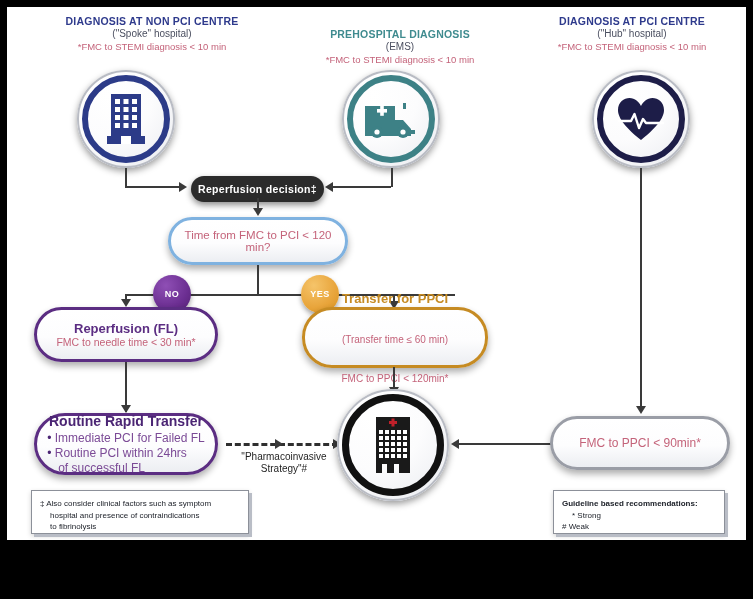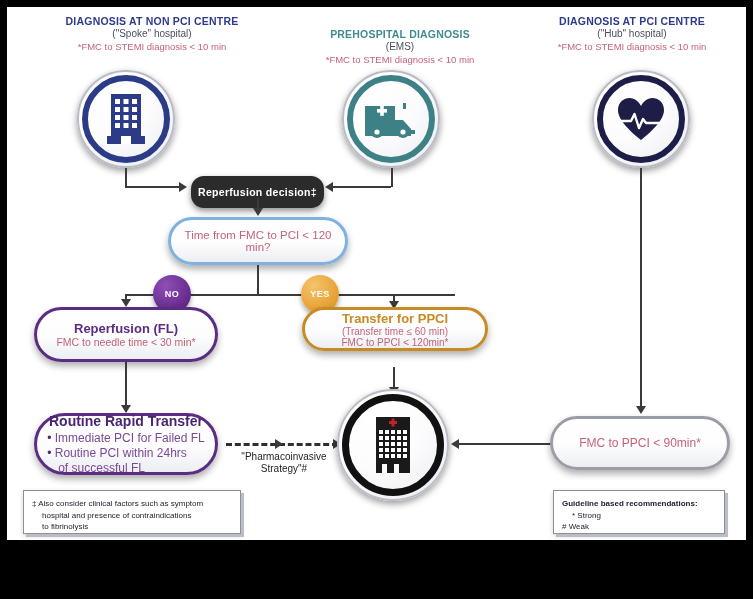--- a/index.html
+++ b/index.html
@@ -178,7 +178,7 @@
     <div class="ln v" style="left:633px;top:161px;height:242px;"></div>
     <div class="arw down" style="left:629px;top:399px;"></div>
 
-    <div class="box-reperf" style="left:184px;top:169px;width:133px;height:32px;">
+    <div class="box-reperf" style="left:184px;top:169px;width:133px;height:26px;">
       <span>Reperfusion decision‡</span>
     </div>
 

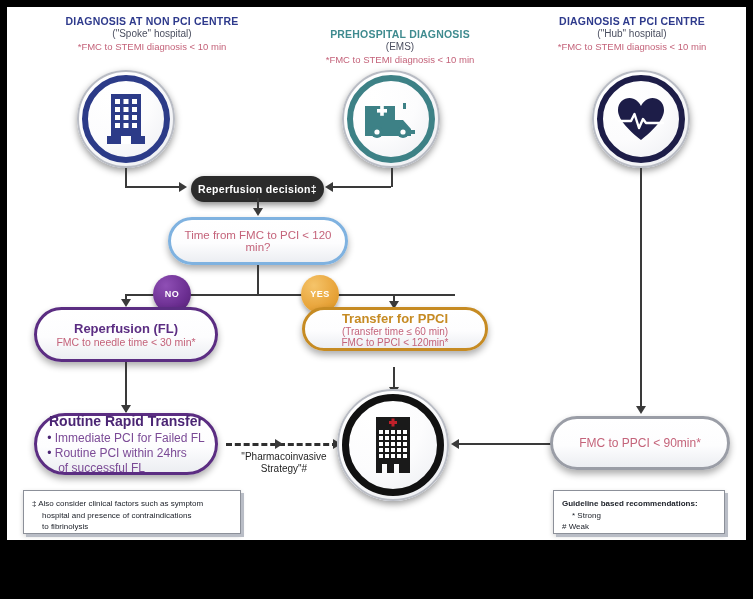--- a/index.html
+++ b/index.html
@@ -210,7 +210,7 @@
       <div class="sub">FMC to needle time &lt; 30 min*</div>
     </div>
 
-    <div class="pill box-ppci" style="left:295px;top:300px;width:186px;height:44px;">
+    <div class="pill box-ppci" style="left:295px;top:300px;width:186px;height:61px;gap:28px;">
       <div class="ttl">Transfer for PPCI</div>
       <div class="sub">(Transfer time ≤ 60 min)</div>
       <div class="sub">FMC to PPCI &lt; 120min*</div>

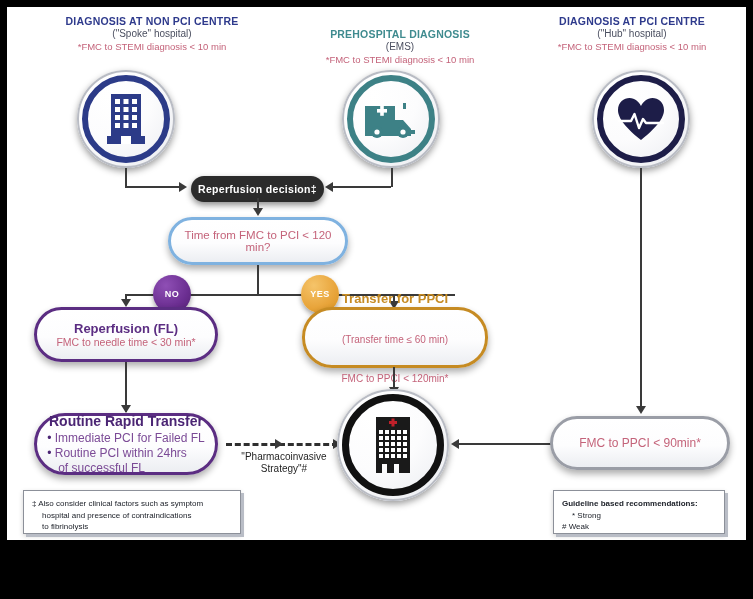--- a/index.html
+++ b/index.html
@@ -285,7 +285,7 @@
       <div class="sub">FMC to PPCI &lt; 90min*</div>
     </div>
 
-    <div class="note" style="left:16px;top:483px;width:218px;height:44px;">
+    <div class="note" style="left:24px;top:483px;width:218px;height:44px;">
       <p>‡ Also consider clinical factors such as symptom</p>
       <p class="ind">hospital and presence of contraindications</p>
       <p class="ind">to fibrinolysis</p>

